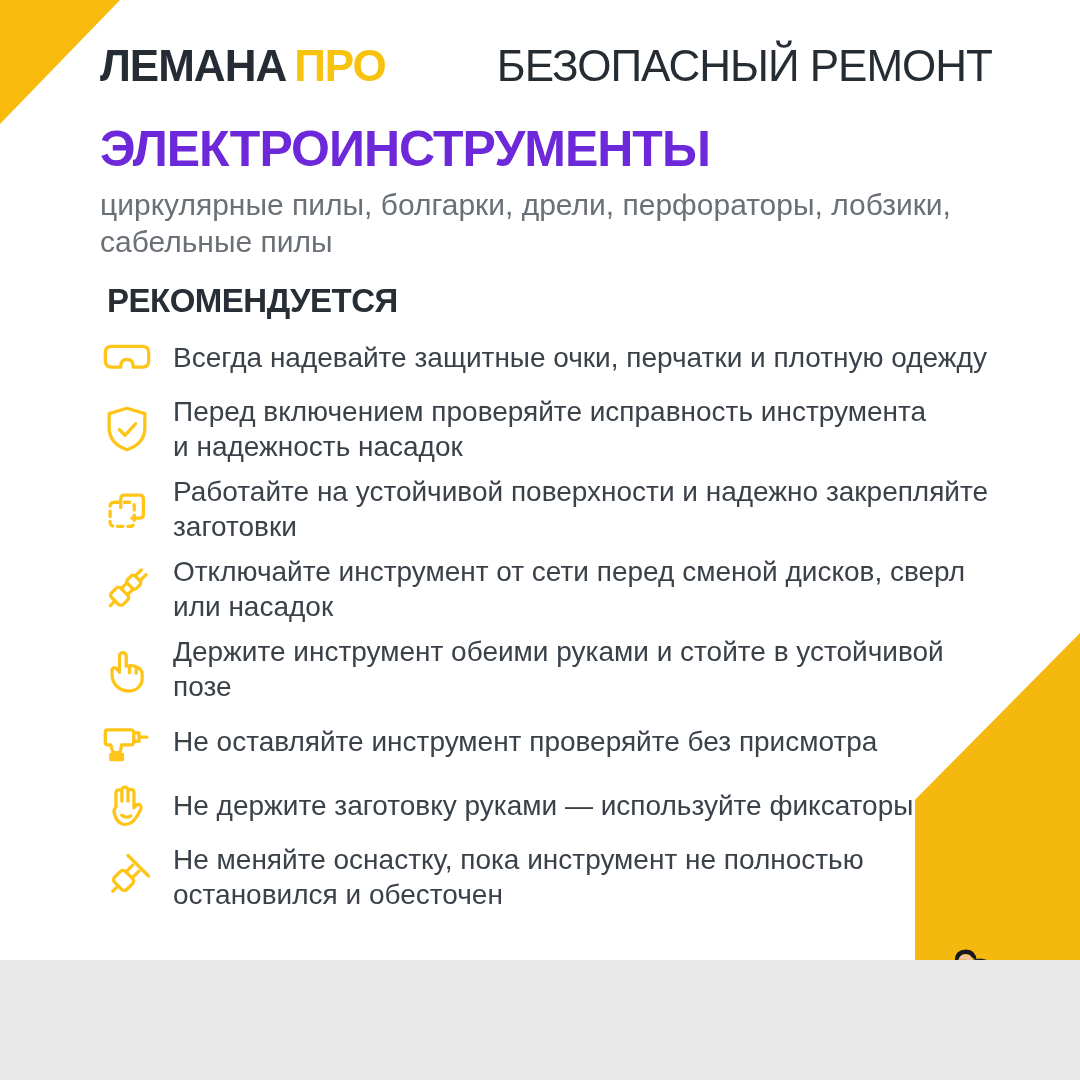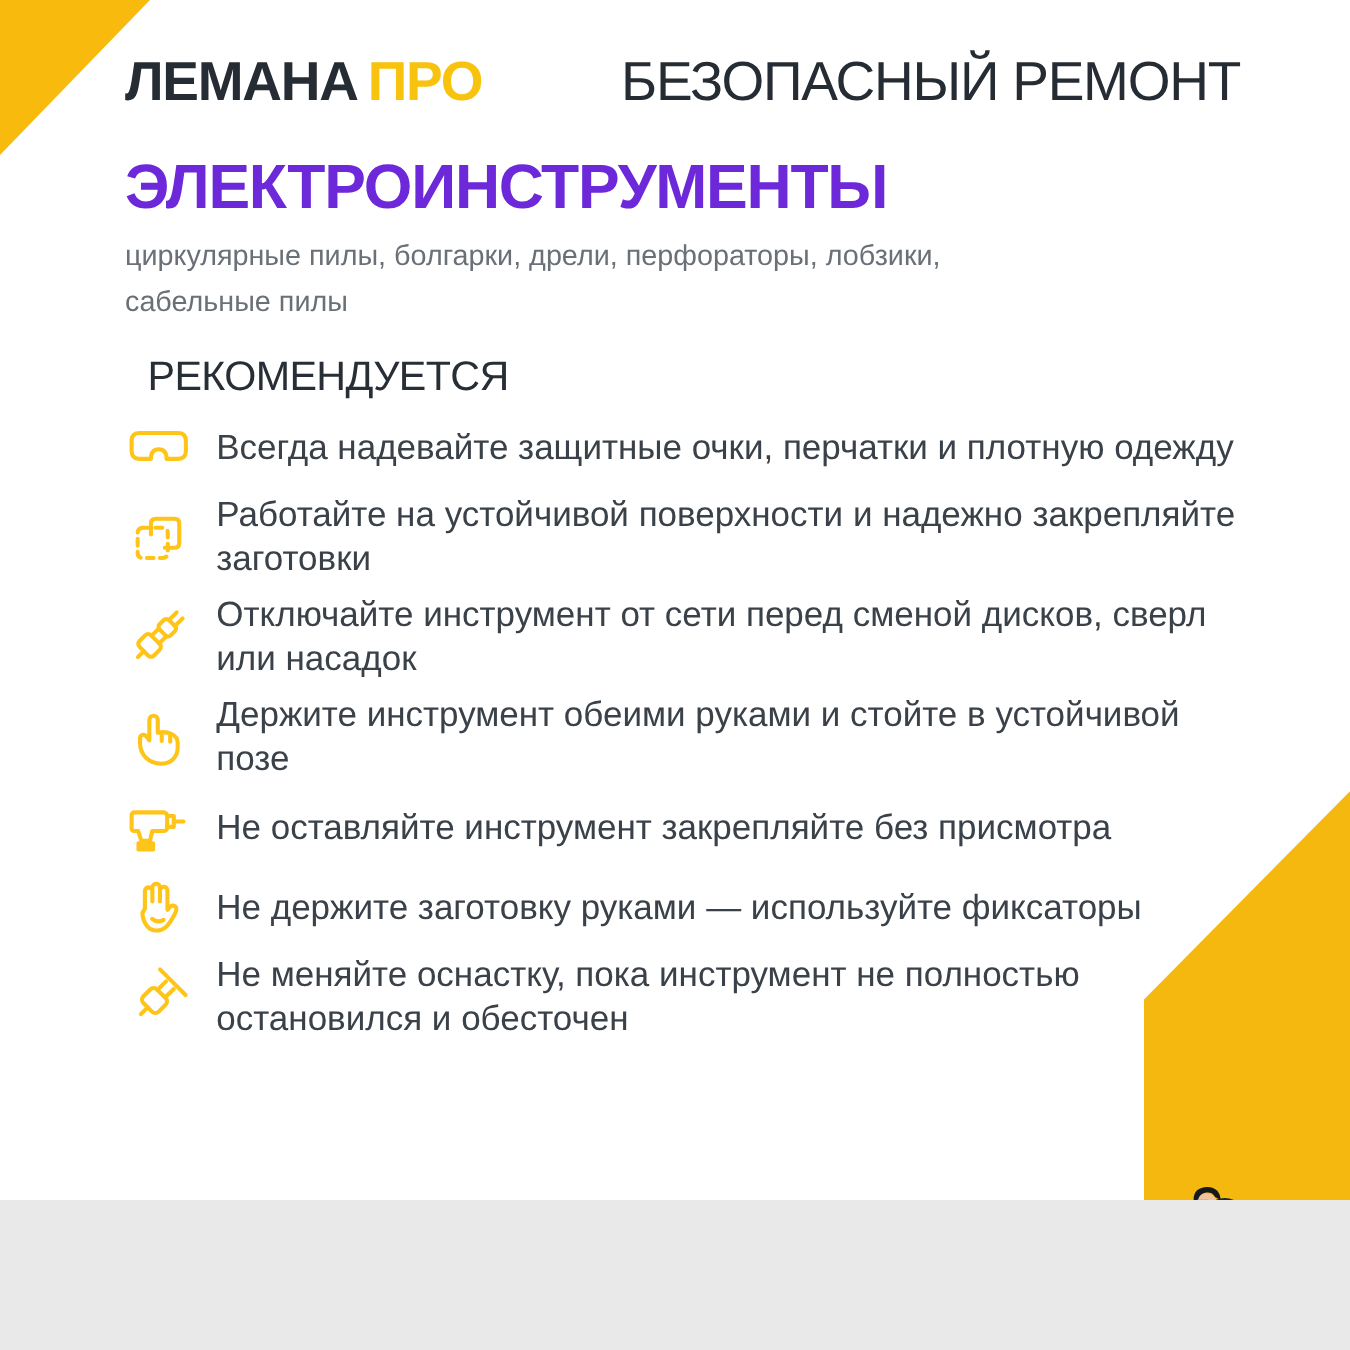--- a/index.html
+++ b/index.html
@@ -34,7 +34,7 @@
     margin:0;font-size:50px;line-height:54px;font-weight:700;letter-spacing:-1px;color:#6d28d9;
   }
   .subtitle{
-    margin:10px 0 0 0;font-size:23px;line-height:37px;color:#6A7077;white-space:pre-line;
+    margin:10px 0 0 0;font-size:30px;line-height:37px;color:#6A7077;white-space:pre-line;
   }
   .sec-heading{
     margin:22px 0 0 18px;font-size:33px;line-height:38px;font-weight:400;letter-spacing:-0.5px;color:#272E35;

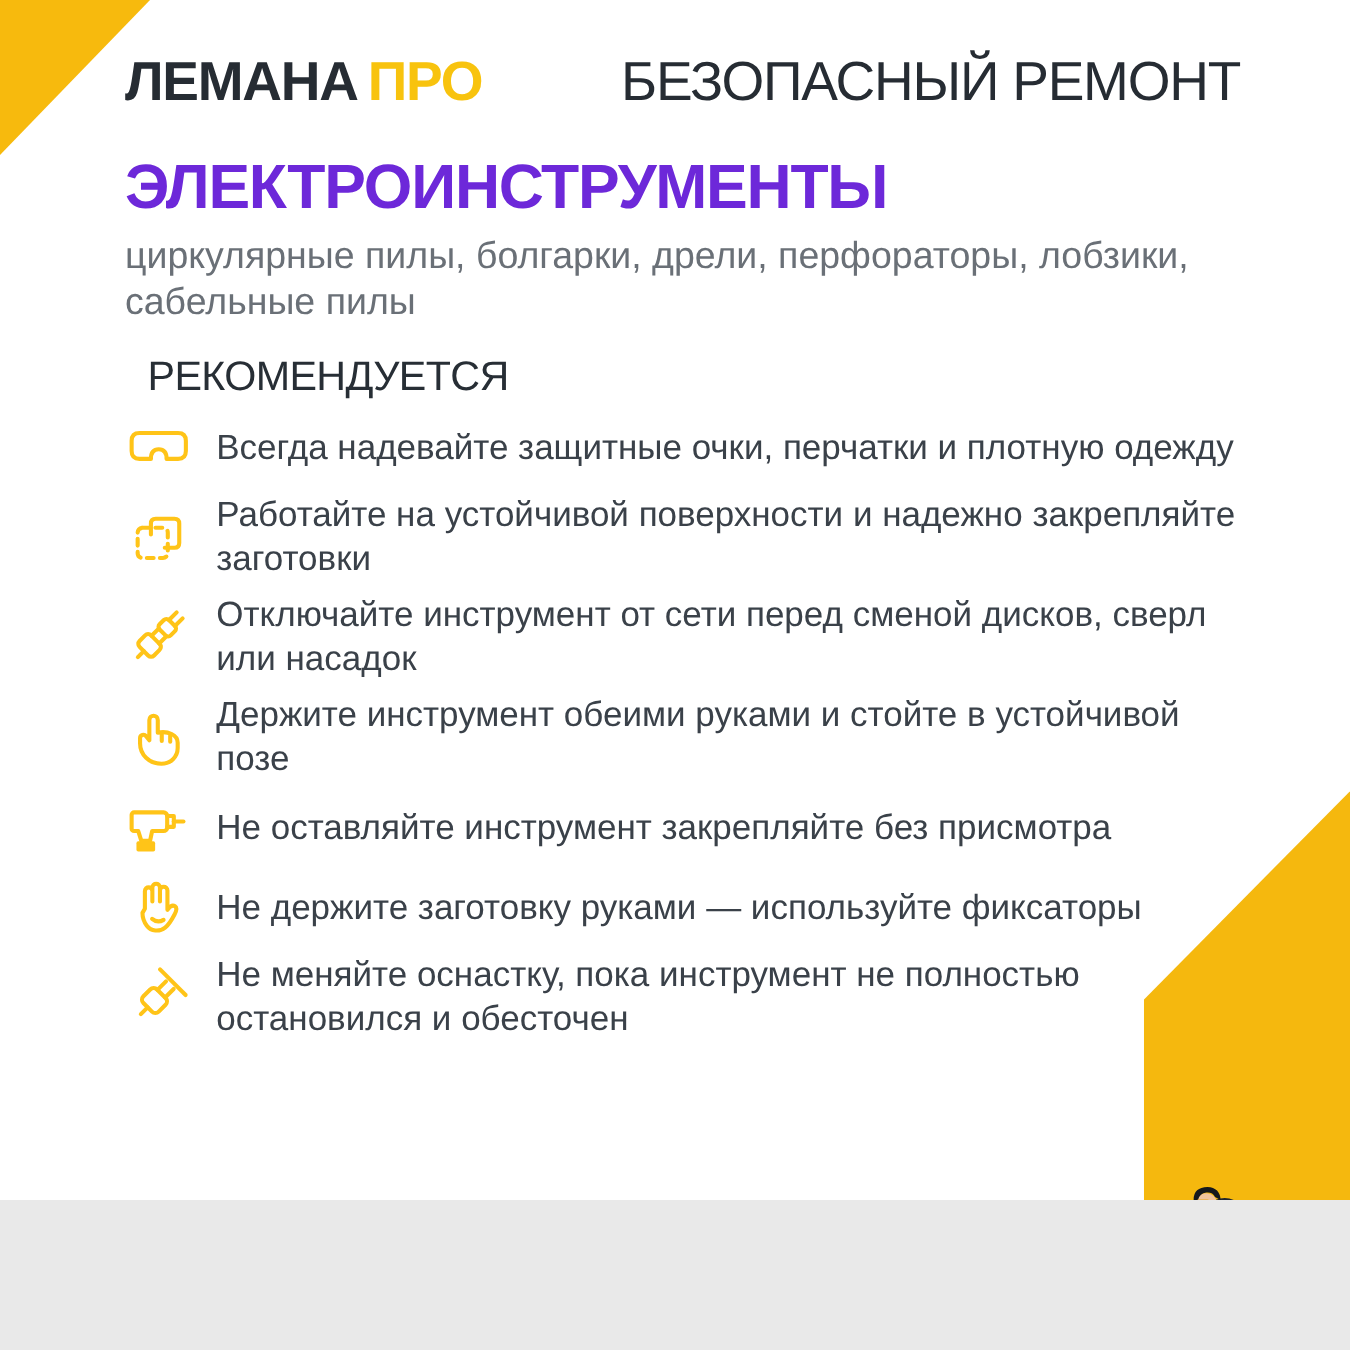--- a/index.html
+++ b/index.html
@@ -37,7 +37,7 @@
     margin:10px 0 0 0;font-size:30px;line-height:37px;color:#6A7077;white-space:pre-line;
   }
   .sec-heading{
-    margin:22px 0 0 18px;font-size:33px;line-height:38px;font-weight:400;letter-spacing:-0.5px;color:#272E35;
+    margin:22px 0 0 7px;font-size:33px;line-height:38px;font-weight:700;letter-spacing:-0.5px;color:#272E35;
   }
   .items{margin-top:8px;}
   .item{display:flex;align-items:center;gap:19px;margin-top:10px;min-height:52px;}

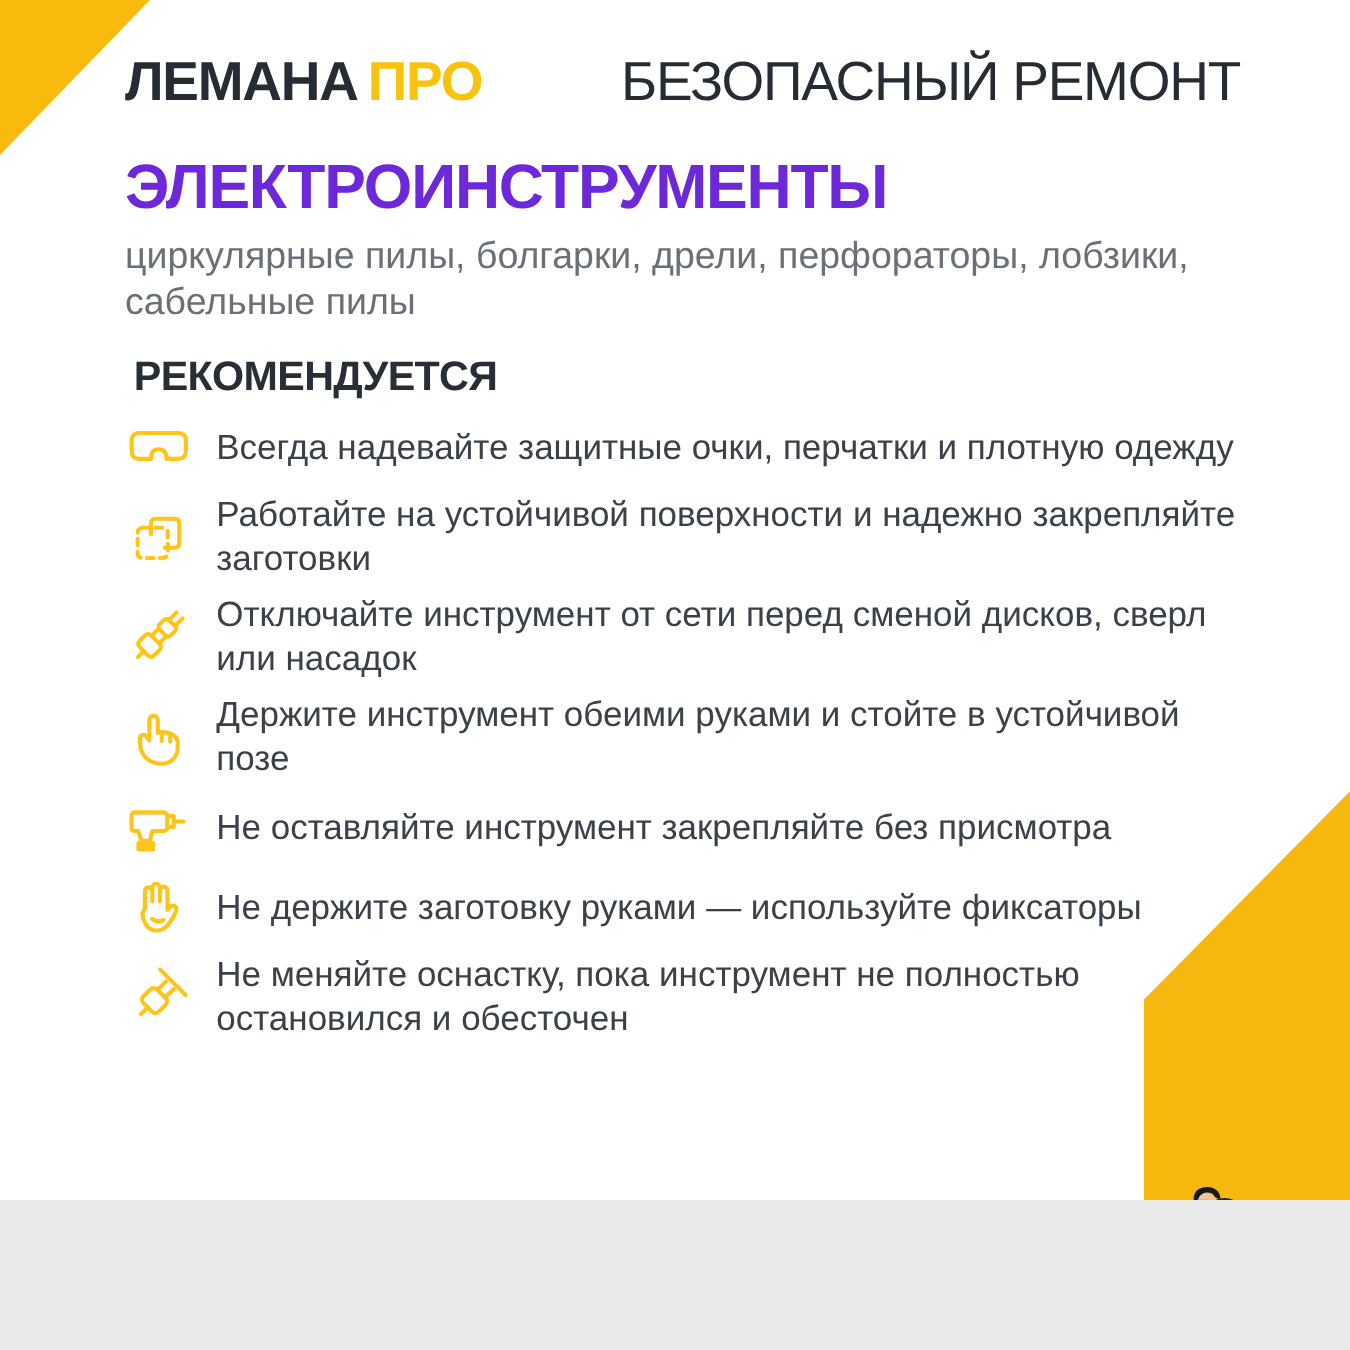--- a/index.html
+++ b/index.html
@@ -79,6 +79,14 @@
         <div class="item-text">Всегда надевайте защитные очки, перчатки и плотную одежду</div>
       </div>
 
+      <div class="item">
+        <svg class="icon" viewBox="0 0 56 56">
+          <path class="ic" d="M28 6.5 L46.5 12 V26.5 C46.5 39.5 38.5 46 28 49.5 C17.5 46 9.5 39.5 9.5 26.5 V12 Z"></path>
+          <path class="ic" d="M20 28.5 l6 6 L37 22.5"></path>
+        </svg>
+        <div class="item-text">Перед включением проверяйте исправность инструмента
+и надежность насадок</div>
+      </div>
 
       <div class="item">
         <svg class="icon" viewBox="0 0 56 56">

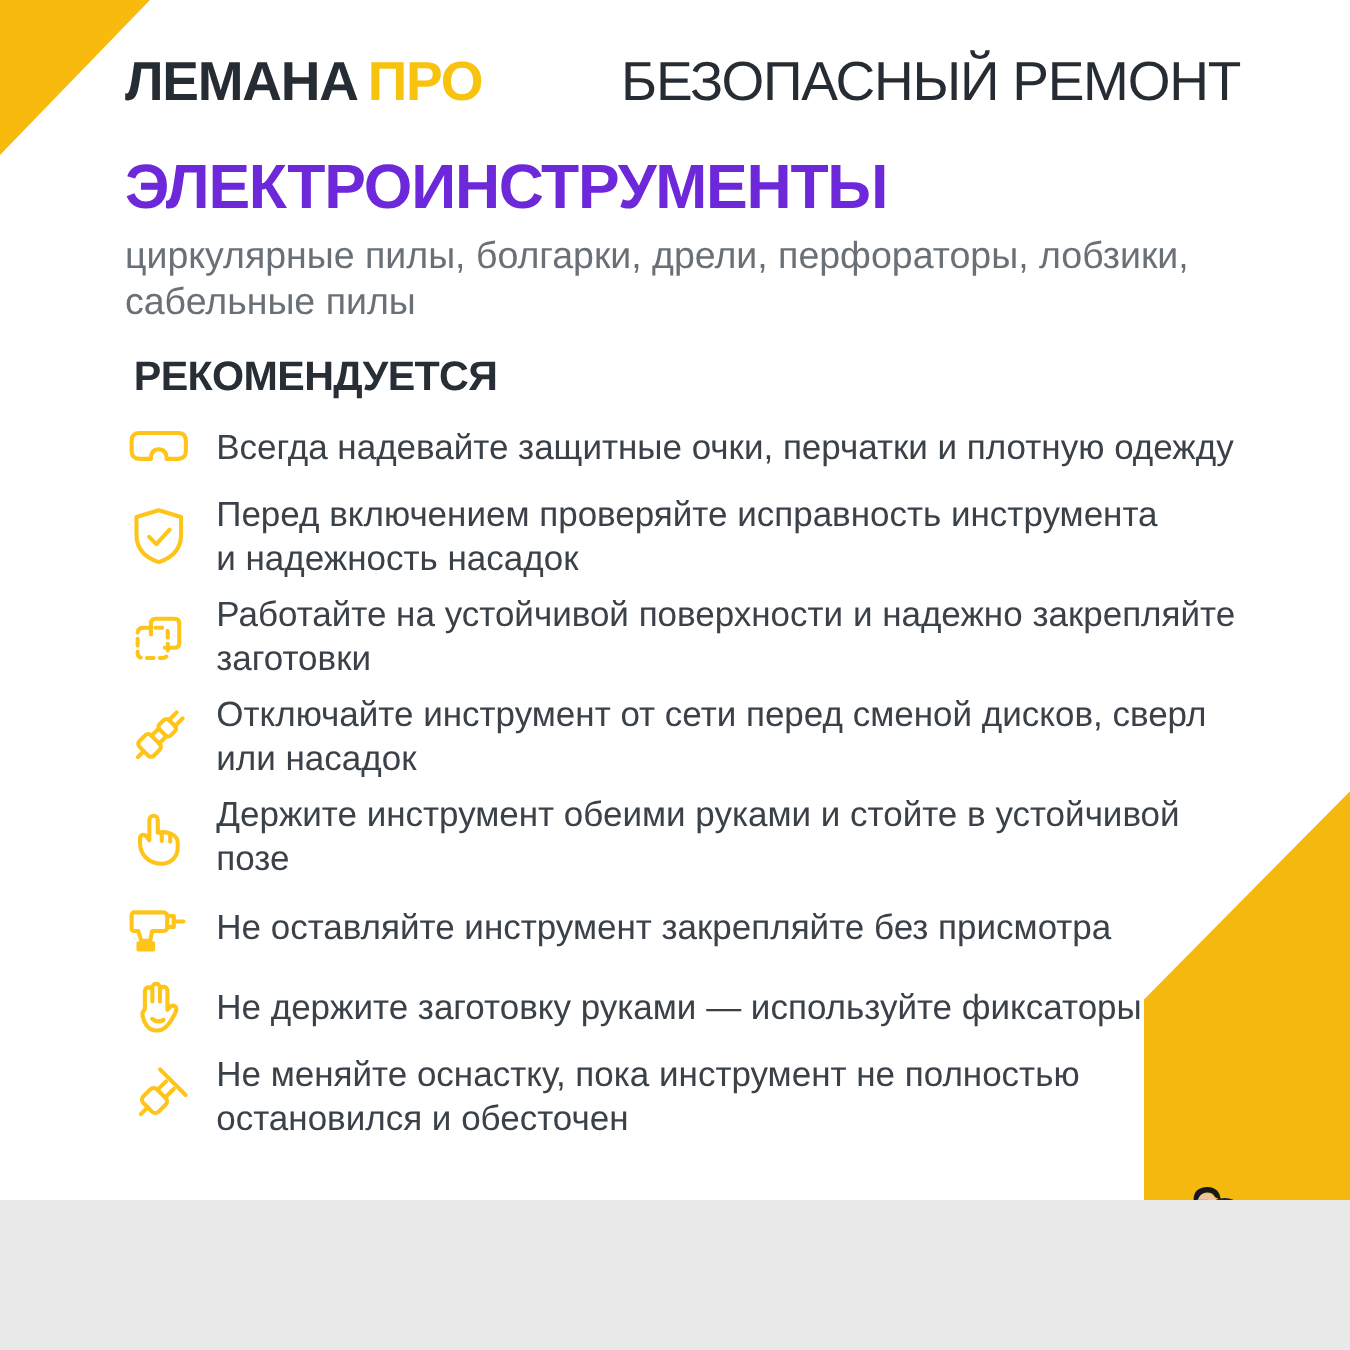--- a/index.html
+++ b/index.html
@@ -132,7 +132,7 @@
           <path class="ic" d="M40.5 24 h8"></path>
           <rect class="icf" x="9.5" y="40.5" width="15.5" height="8.5" rx="1.5"></rect>
         </svg>
-        <div class="item-text">Не оставляйте инструмент закрепляйте без присмотра</div>
+        <div class="item-text">Не оставляйте инструмент проверяйте без присмотра</div>
       </div>
 
       <div class="item">

